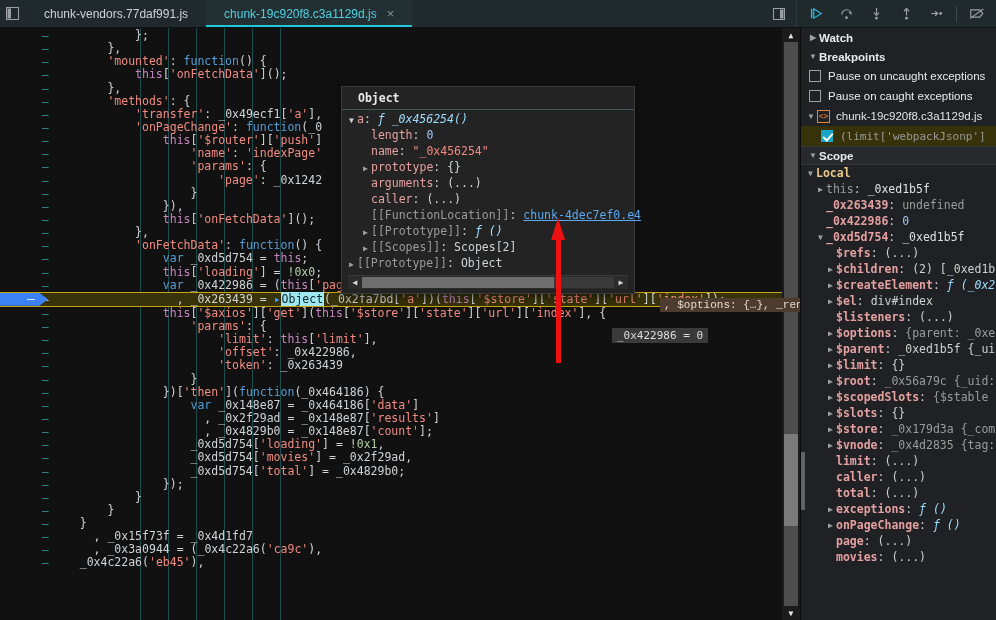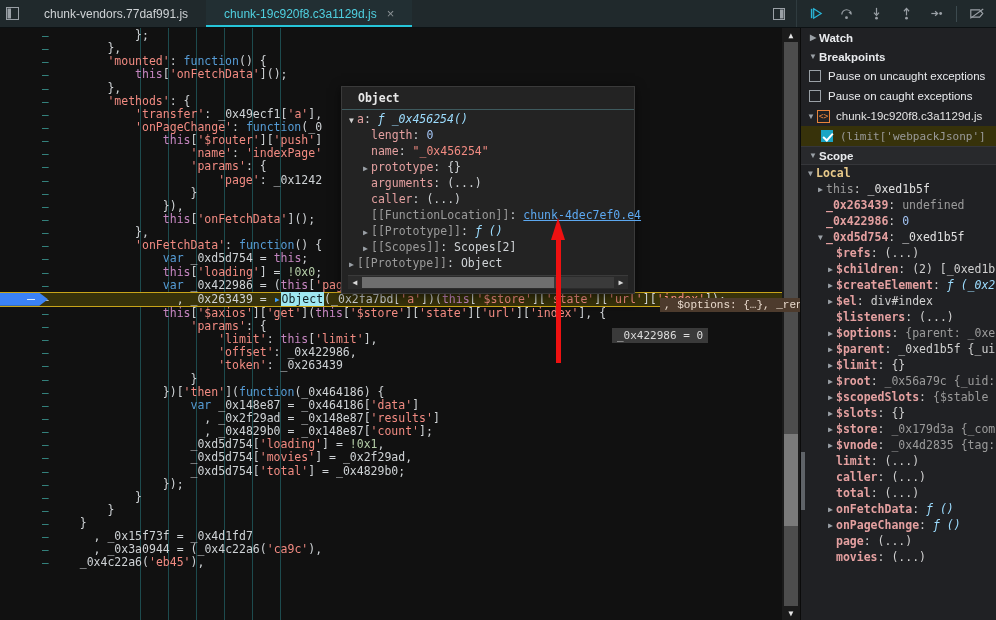--- a/index.html
+++ b/index.html
@@ -785,7 +785,7 @@
             </div>
             <div class="srow l2">
               <span class="tw">▶</span>
-              <span class="sname">onFetchData</span>
+              <span class="sname">exceptions</span>
               <span class="sval">:&nbsp;</span>
               <span class="sval fn">ƒ ()</span>
             </div>

